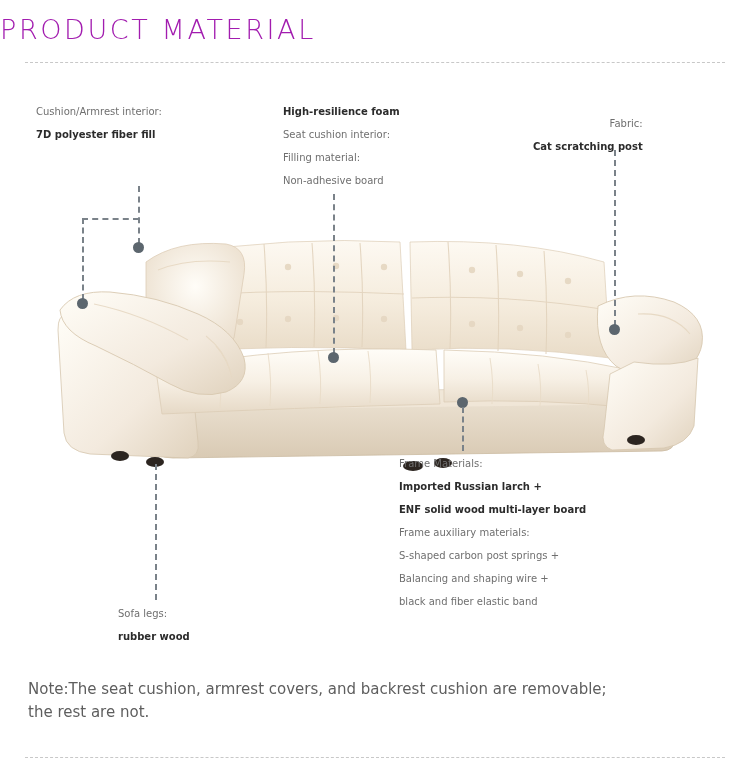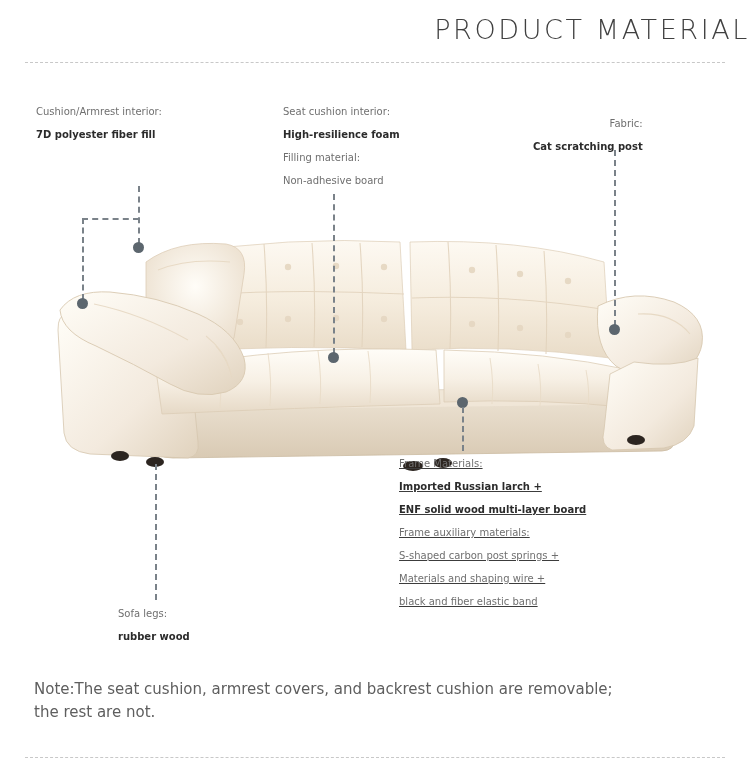--- a/index.html
+++ b/index.html
@@ -22,11 +22,11 @@
     top: 14px;
     left: 0;
     width: 750px;
-    text-align: right;
+    text-align: left;
     font-size: 27px;
     font-weight: 300;
     letter-spacing: 2.6px;
-    color: #404040;
+    color: #a21caf;
     font-family: "DejaVu Sans", sans-serif;
     white-space: nowrap;
   }

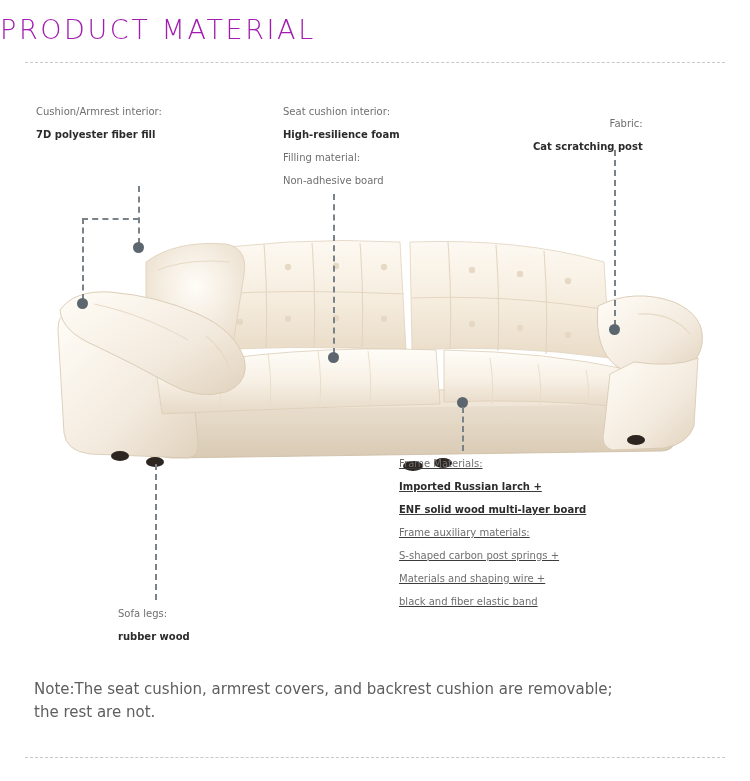--- a/index.html
+++ b/index.html
@@ -244,8 +244,8 @@
 </div>
 
 <div class="callout" id="callout-seat">
+  <div class="line strong">High-resilience foam</div>
   <div class="line">Seat cushion interior:</div>
-  <div class="line strong">High-resilience foam</div>
   <div class="line">Filling material:</div>
   <div class="line">Non-adhesive board</div>
 </div>

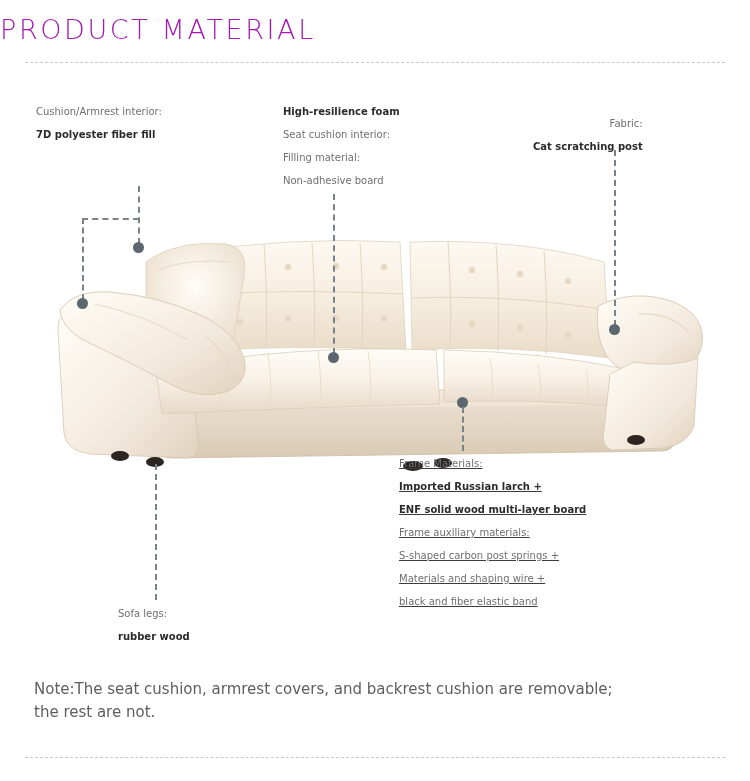--- a/index.html
+++ b/index.html
@@ -59,7 +59,7 @@
   #callout-cushion { left: 36px; top: 100px; }
   #callout-seat    { left: 283px; top: 100px; }
   #callout-fabric  { left: 533px; top: 112px; text-align: right; }
-  #callout-frame   { left: 399px; top: 452px; text-decoration: underline; }
+  #callout-frame   { left: 399px; top: 452px; }
   #callout-legs    { left: 118px; top: 602px; }
 
   

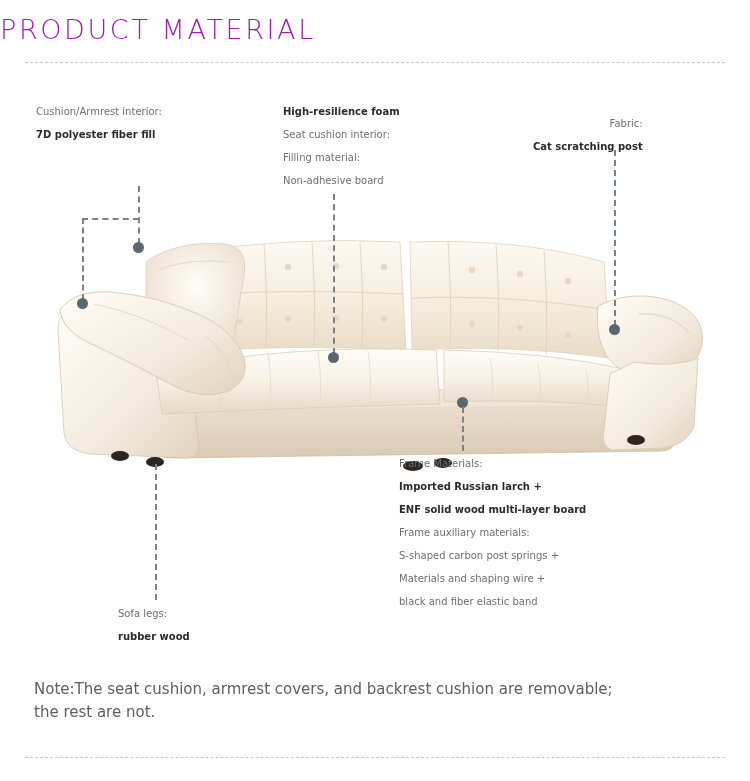--- a/index.html
+++ b/index.html
@@ -261,7 +261,7 @@
   <div class="line strong">ENF solid wood multi-layer board</div>
   <div class="line">Frame auxiliary materials:</div>
   <div class="line">S-shaped carbon post springs +</div>
-  <div class="line">Materials and shaping wire +</div>
+  <div class="line">Balancing and shaping wire +</div>
   <div class="line">black and fiber elastic band</div>
 </div>
 

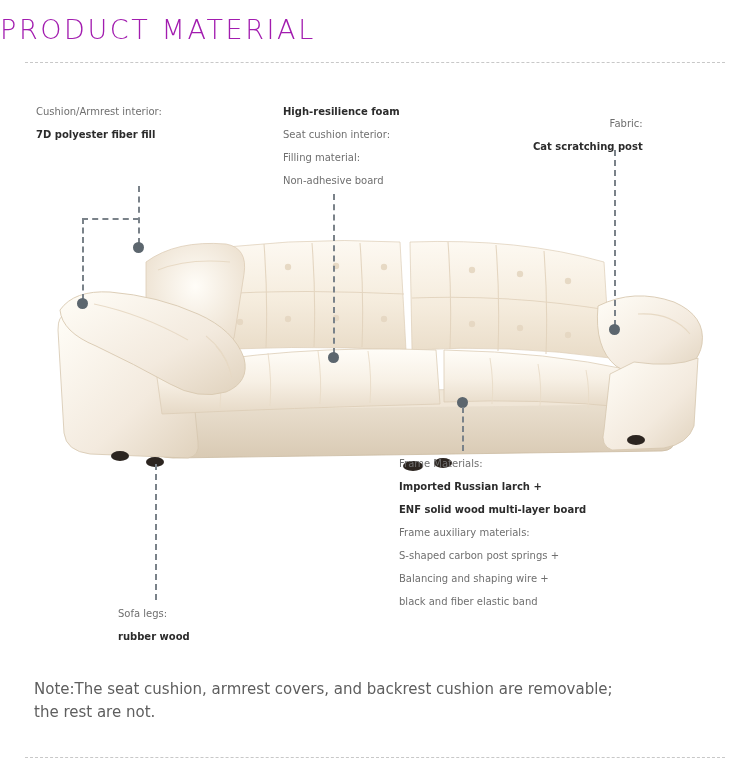--- a/index.html
+++ b/index.html
@@ -91,7 +91,6 @@
     line-height: 23px;
     color: #5e5e5e;
     font-family: "DejaVu Sans", sans-serif;
-    margin-left: 6px;
   }
 
   

